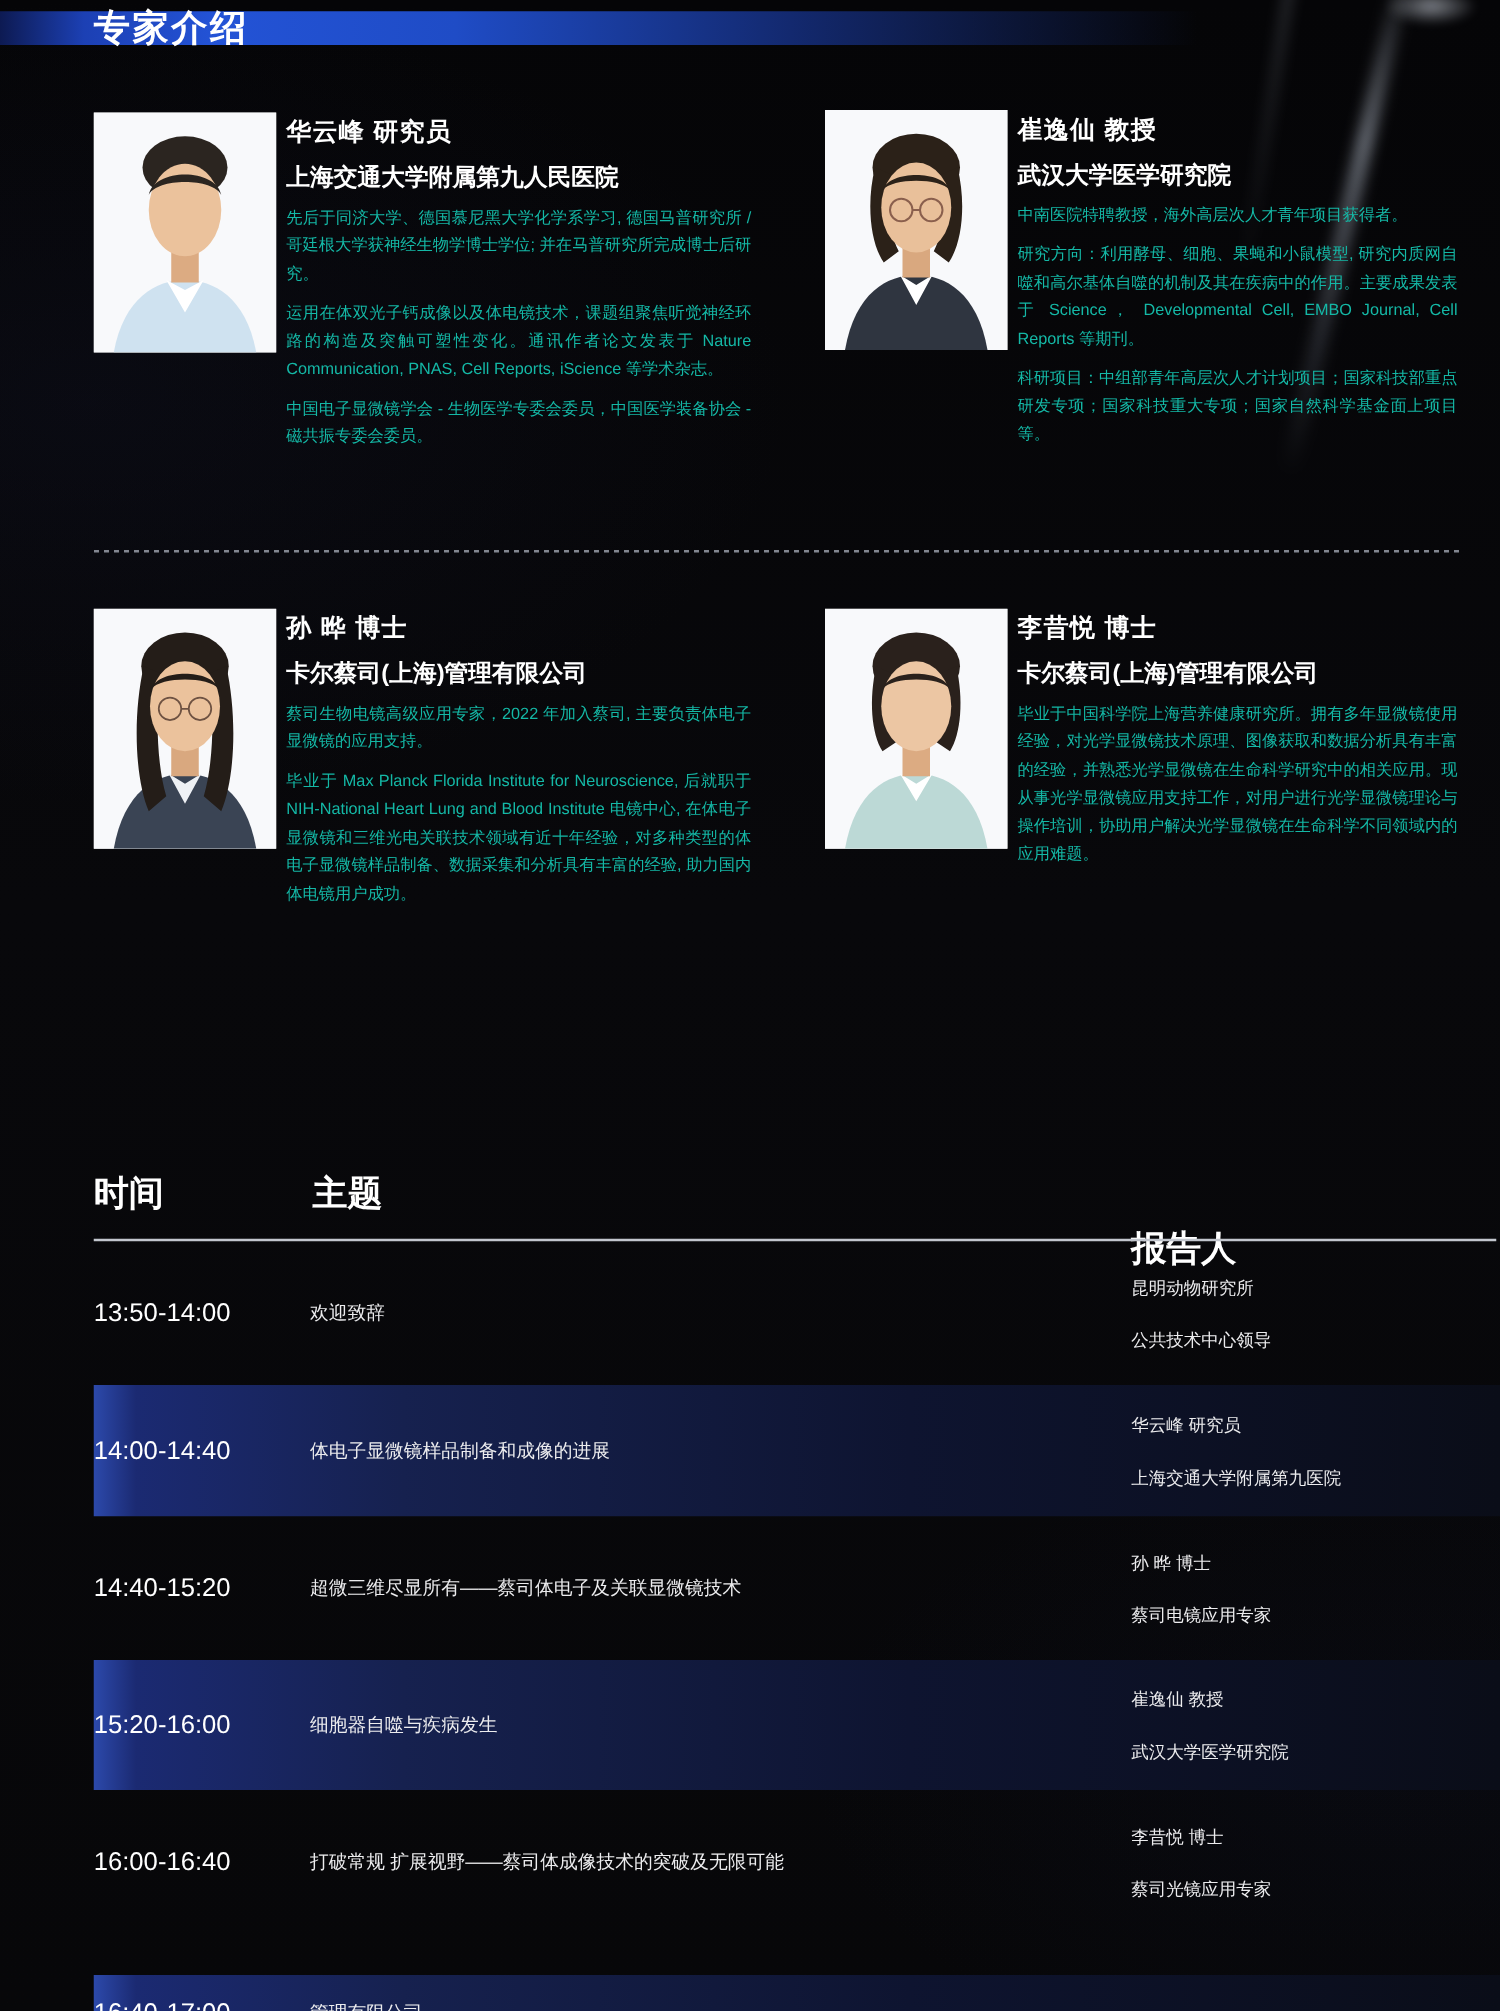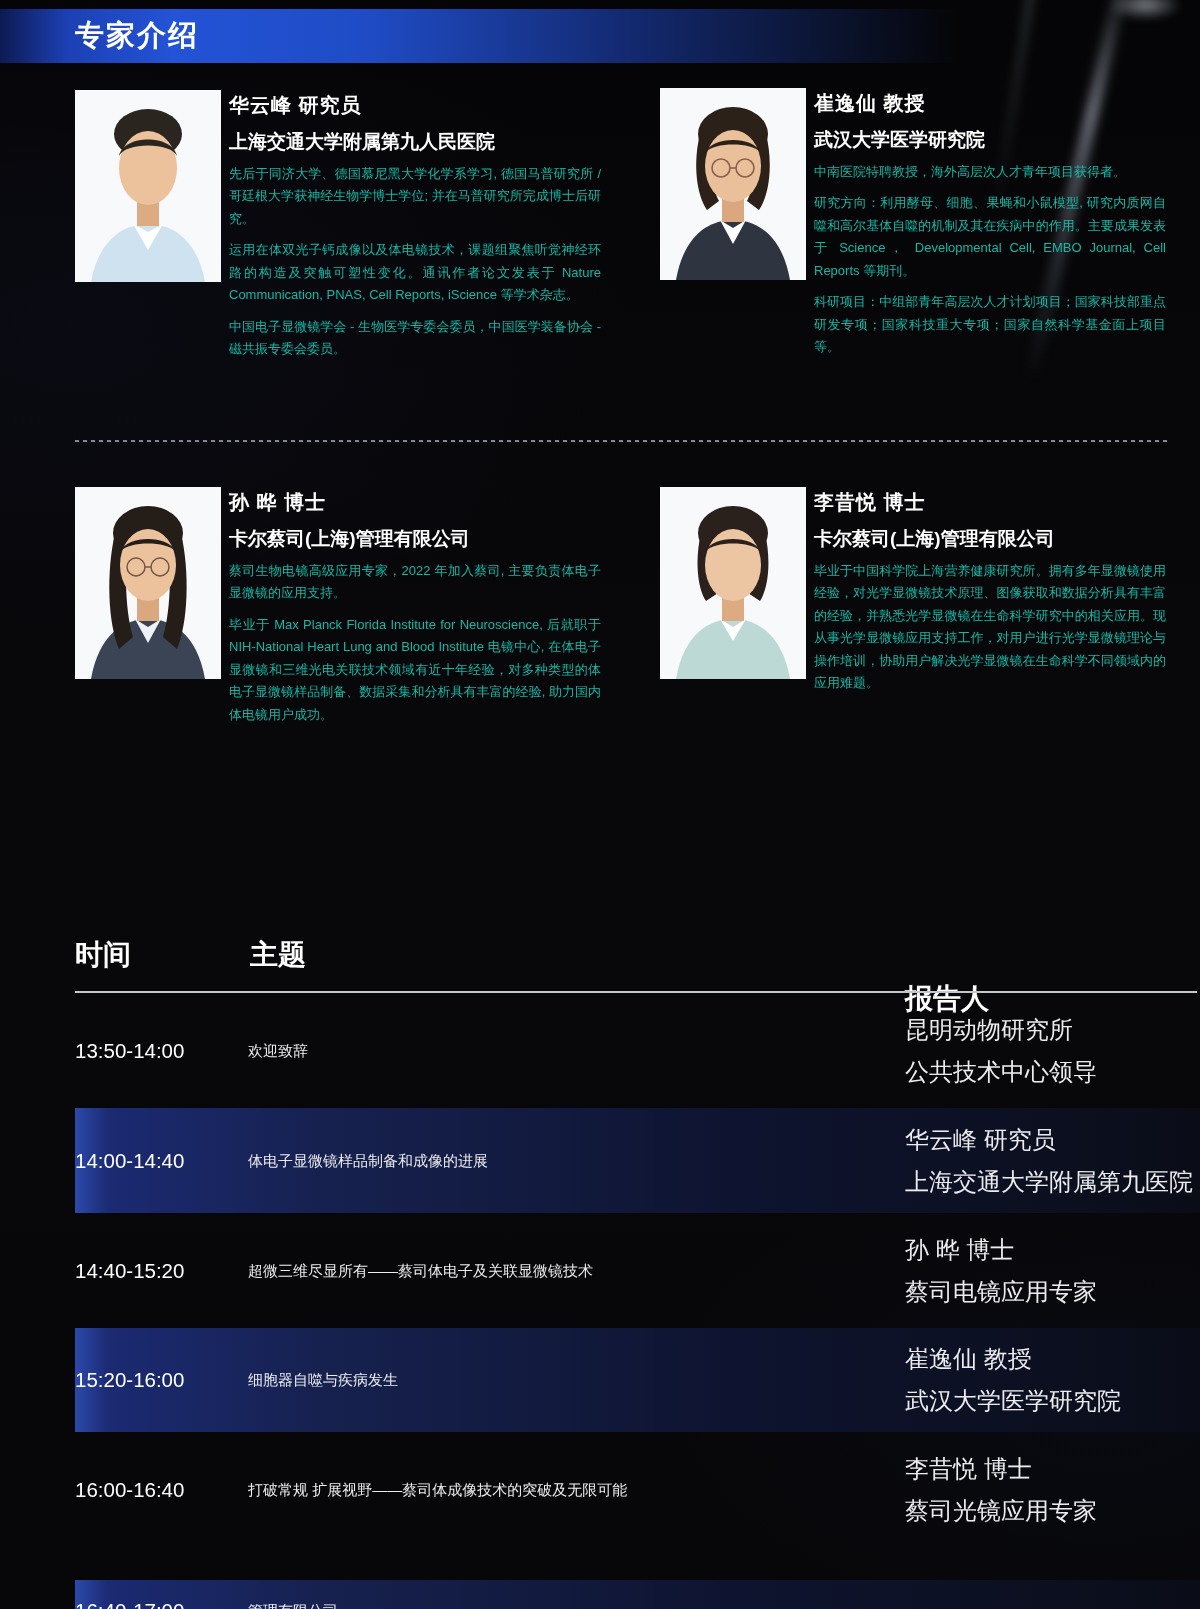--- a/index.html
+++ b/index.html
@@ -26,7 +26,7 @@
     background:radial-gradient(closest-side,rgba(225,232,244,0.55),rgba(0,0,0,0));}
 
   
-  .section-bar{position:absolute;left:0;width:958px;height:54px;
+  .section-bar{position:absolute;left:0;width:958px;height:27px;
     background:linear-gradient(90deg,#0d1a52 0%,#1c40b4 7%,#2353d6 18%,#1f4cc6 38%,#13296f 66%,rgba(10,14,30,0) 100%);}
   .bar-experts{top:9px;}
   .bar-schedule{top:872px;height:47px;}

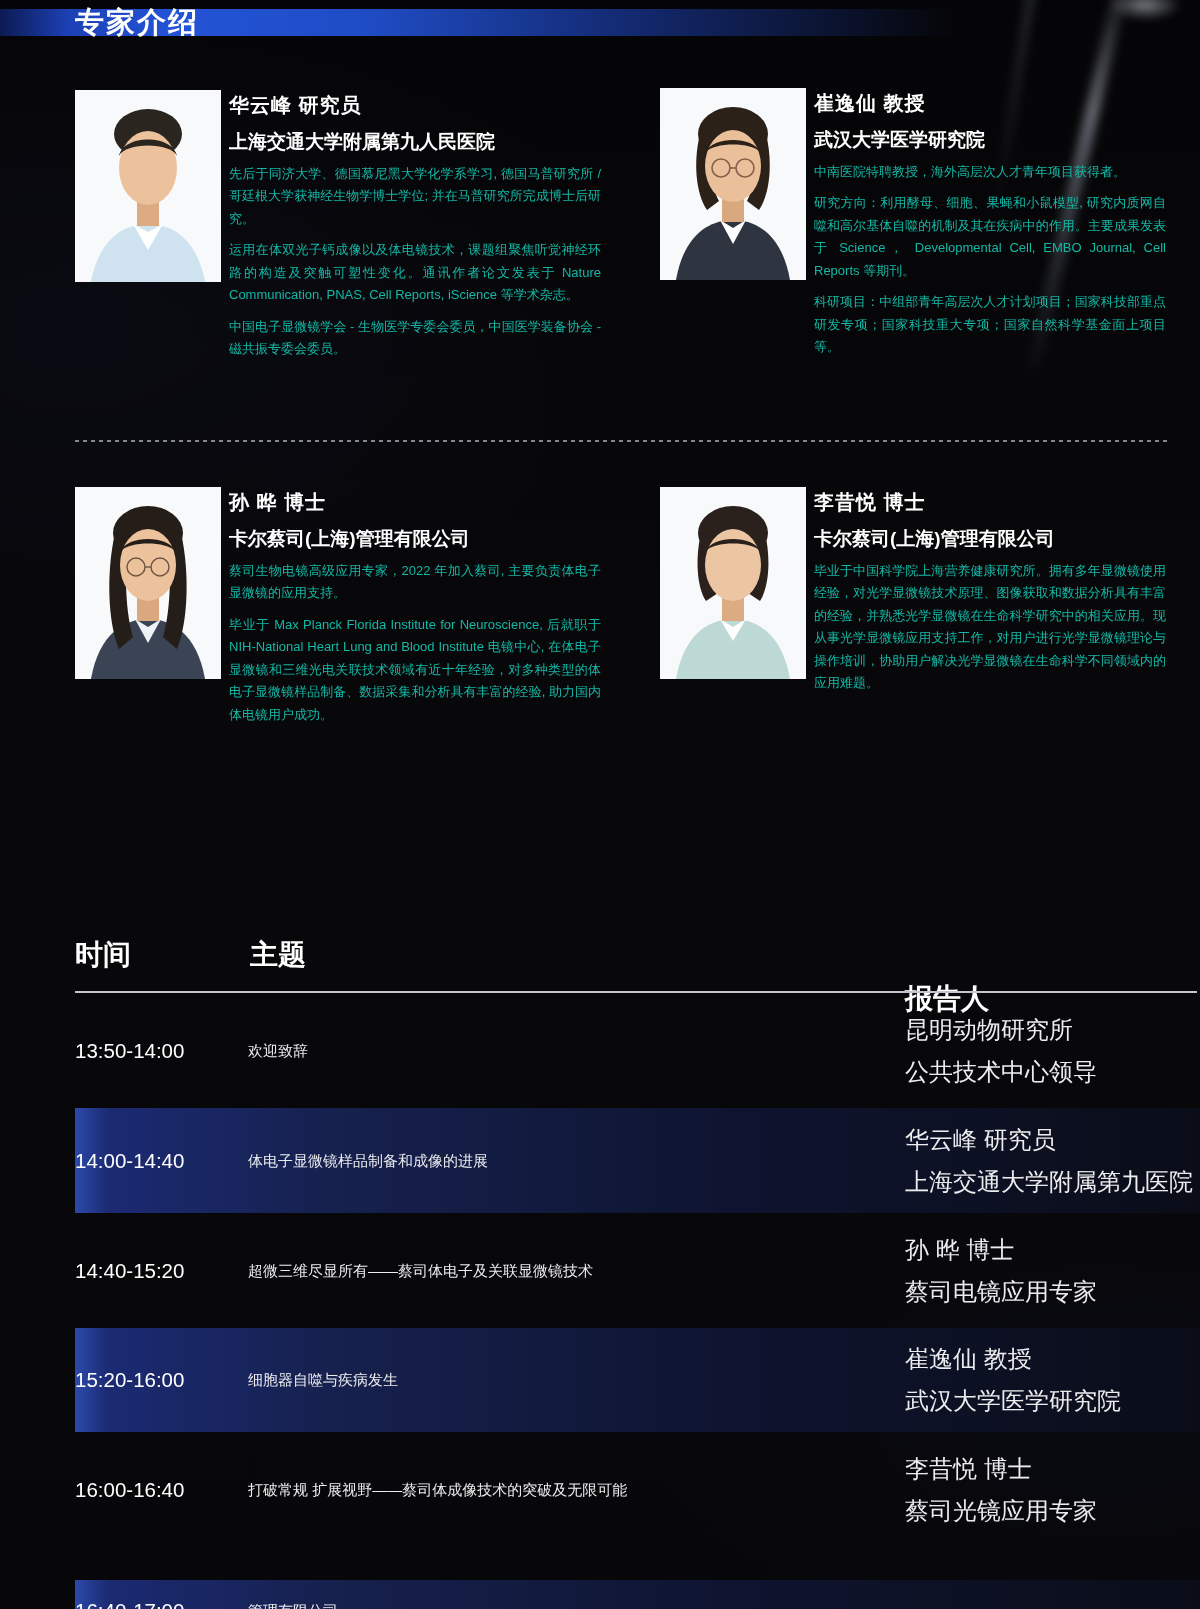--- a/index.html
+++ b/index.html
@@ -71,7 +71,7 @@
   .cell-topic{position:absolute;left:248px;top:50%;transform:translateY(-50%);
     font-size:15px;color:#ececee;width:645px;}
   .cell-speaker{position:absolute;left:905px;top:50%;transform:translateY(-50%);
-    font-size:24px;color:#ececee;line-height:42px;white-space:nowrap;}
+    font-size:14px;color:#ececee;line-height:42px;white-space:nowrap;}
 </style>
 </head>
 <body>

